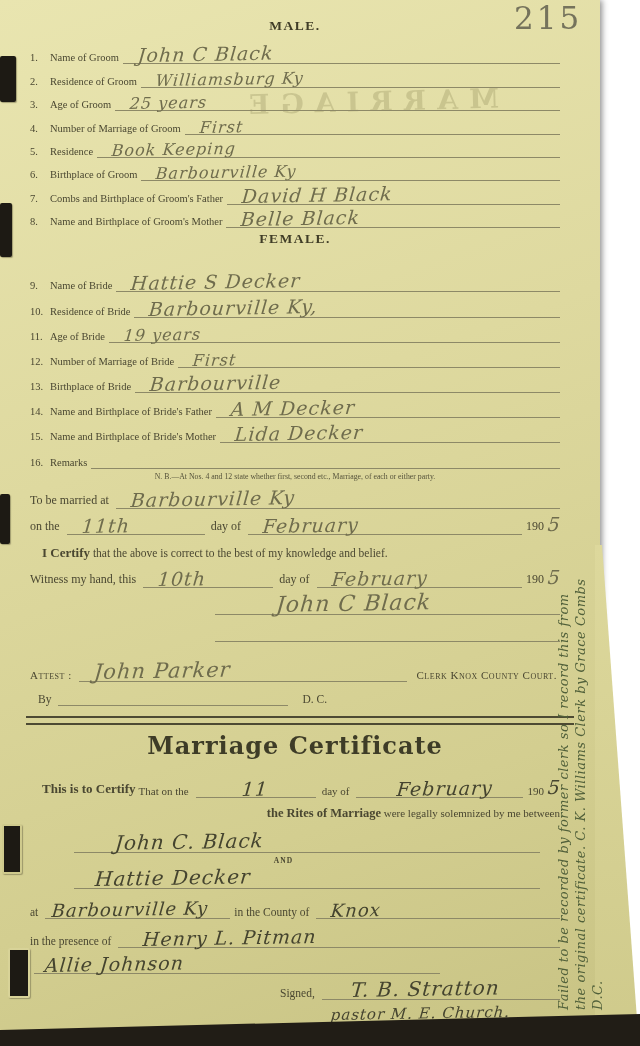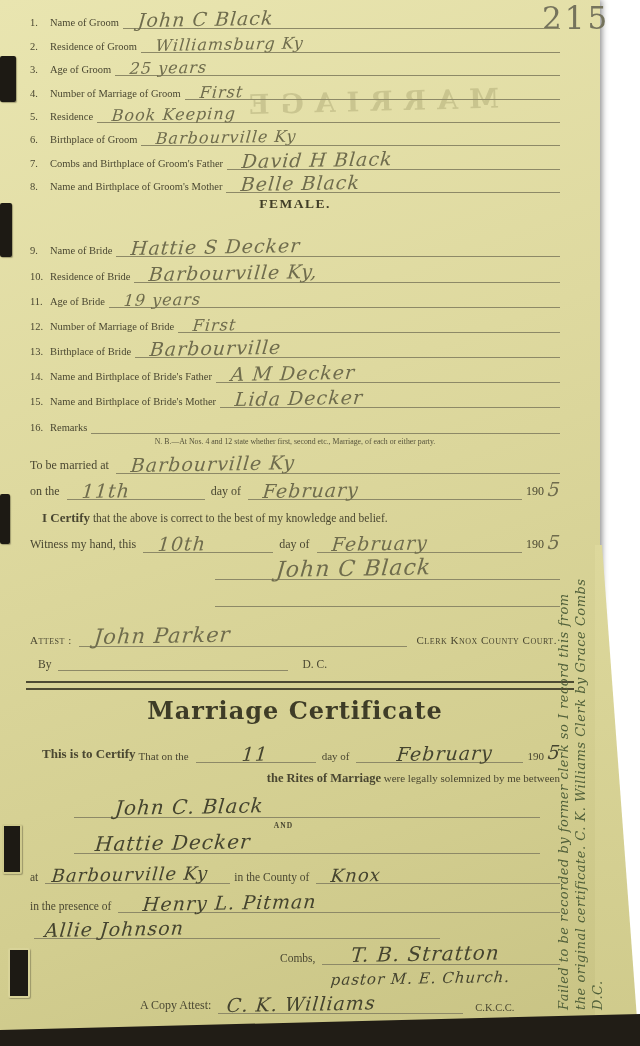--- a/index.html
+++ b/index.html
@@ -99,6 +99,7 @@
   <div class="pageno">215</div>
   <div class="ghost">MARRIAGE</div>
 
+  <div class="sect-head head-male">MALE.</div>
 
   <div class="row">
     <span class="fnum">1.</span>

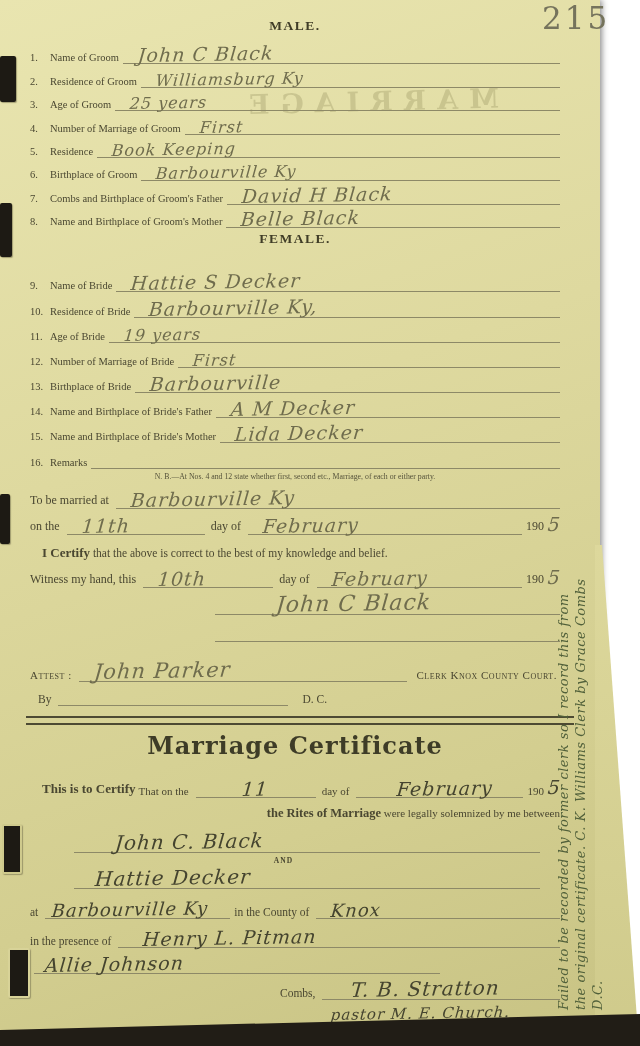--- a/index.html
+++ b/index.html
@@ -35,7 +35,7 @@
   .bm5{left:8px;top:948px;width:18px;height:46px;border:2px solid #d8d398;}
   
   .pageno{
-    position:absolute;top:0px;left:542px;font-size:31px;color:#75735c;
+    position:absolute;top:0px;left:514px;font-size:31px;color:#75735c;
     letter-spacing:3px;font-family:"DejaVu Serif",serif;
   }
   .ghost{

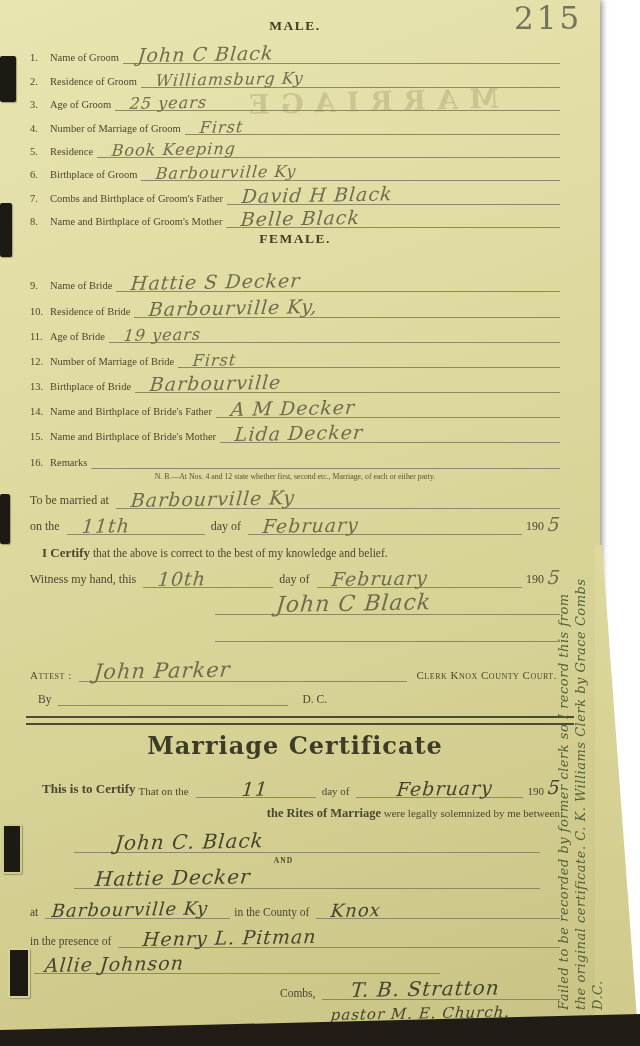--- a/index.html
+++ b/index.html
@@ -335,7 +335,7 @@
   </div>
 
   <div class="row" style="height:26px;margin-left:250px">
-    <span class="plabel" style="font-size:11.5px">Combs,</span>
+    <span class="plabel" style="font-size:11.5px">Signed,</span>
     <span class="fline">
         <span class="hw hw-ink" style="font-size:20px;left:28px">T. B. Stratton</span>
       </span>

